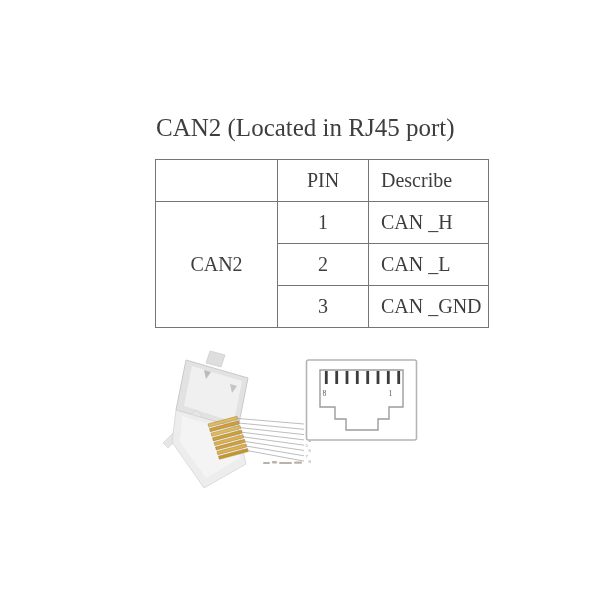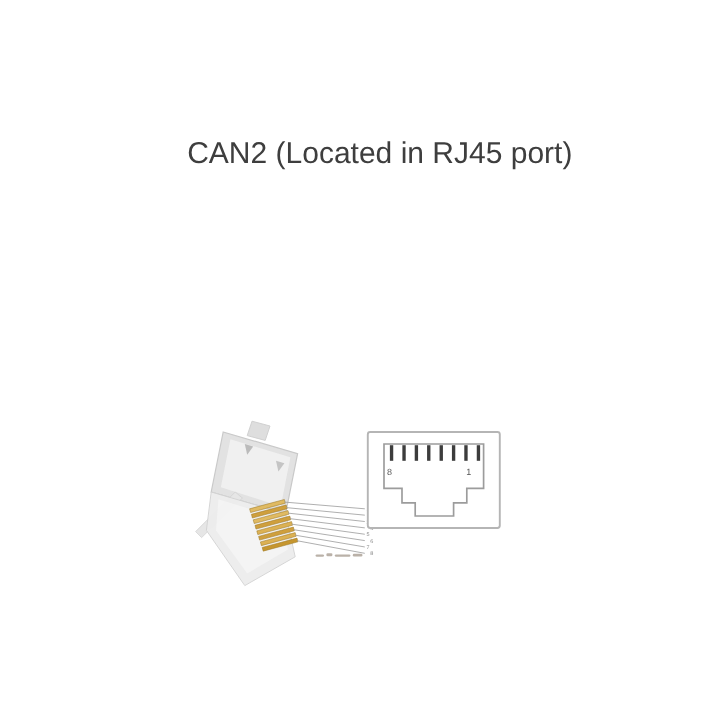--- a/index.html
+++ b/index.html
@@ -5,7 +5,7 @@
   html,body{margin:0;padding:0;background:#ffffff;}
   .canvas{
     position:relative;width:600px;height:600px;background:#ffffff;overflow:hidden;
-    font-family:Liberation Sans, sans-serif;
+    font-family:Liberation Serif, serif;
   }
   .doc-title{
     position:absolute;left:156px;top:114px;width:360px;

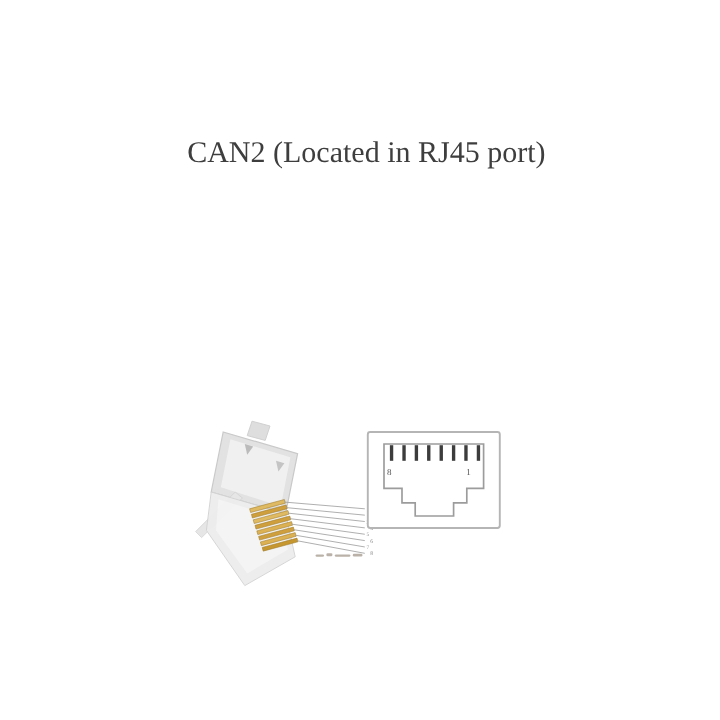--- a/index.html
+++ b/index.html
@@ -38,6 +38,28 @@
 
   <div class="doc-title">CAN2 (Located in RJ45 port)</div>
 
+  <table class="pin-table">
+    <tbody>
+      <tr>
+        <td class="col-group"></td>
+        <td class="col-pin">PIN</td>
+        <td class="col-desc">Describe</td>
+      </tr>
+      <tr>
+        <td class="col-group" rowspan="3">CAN2</td>
+        <td class="col-pin">1</td>
+        <td class="col-desc">CAN _H</td>
+      </tr>
+      <tr>
+        <td class="col-pin">2</td>
+        <td class="col-desc">CAN _L</td>
+      </tr>
+      <tr>
+        <td class="col-pin">3</td>
+        <td class="col-desc">CAN _GND</td>
+      </tr>
+    </tbody>
+  </table>
 
   <svg class="plug-svg" width="155" height="150" viewBox="0 0 155 150">
 

